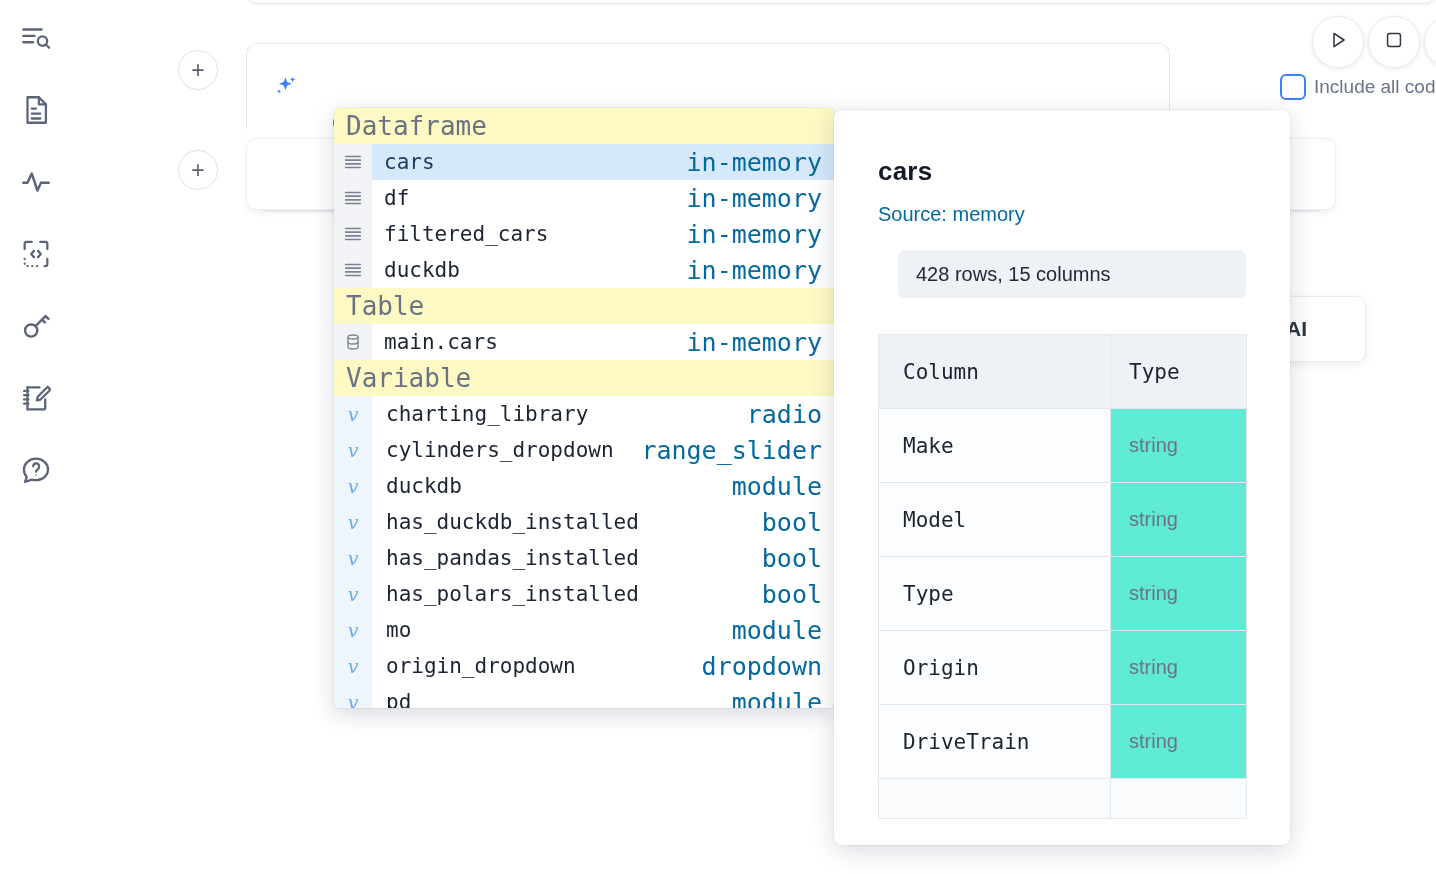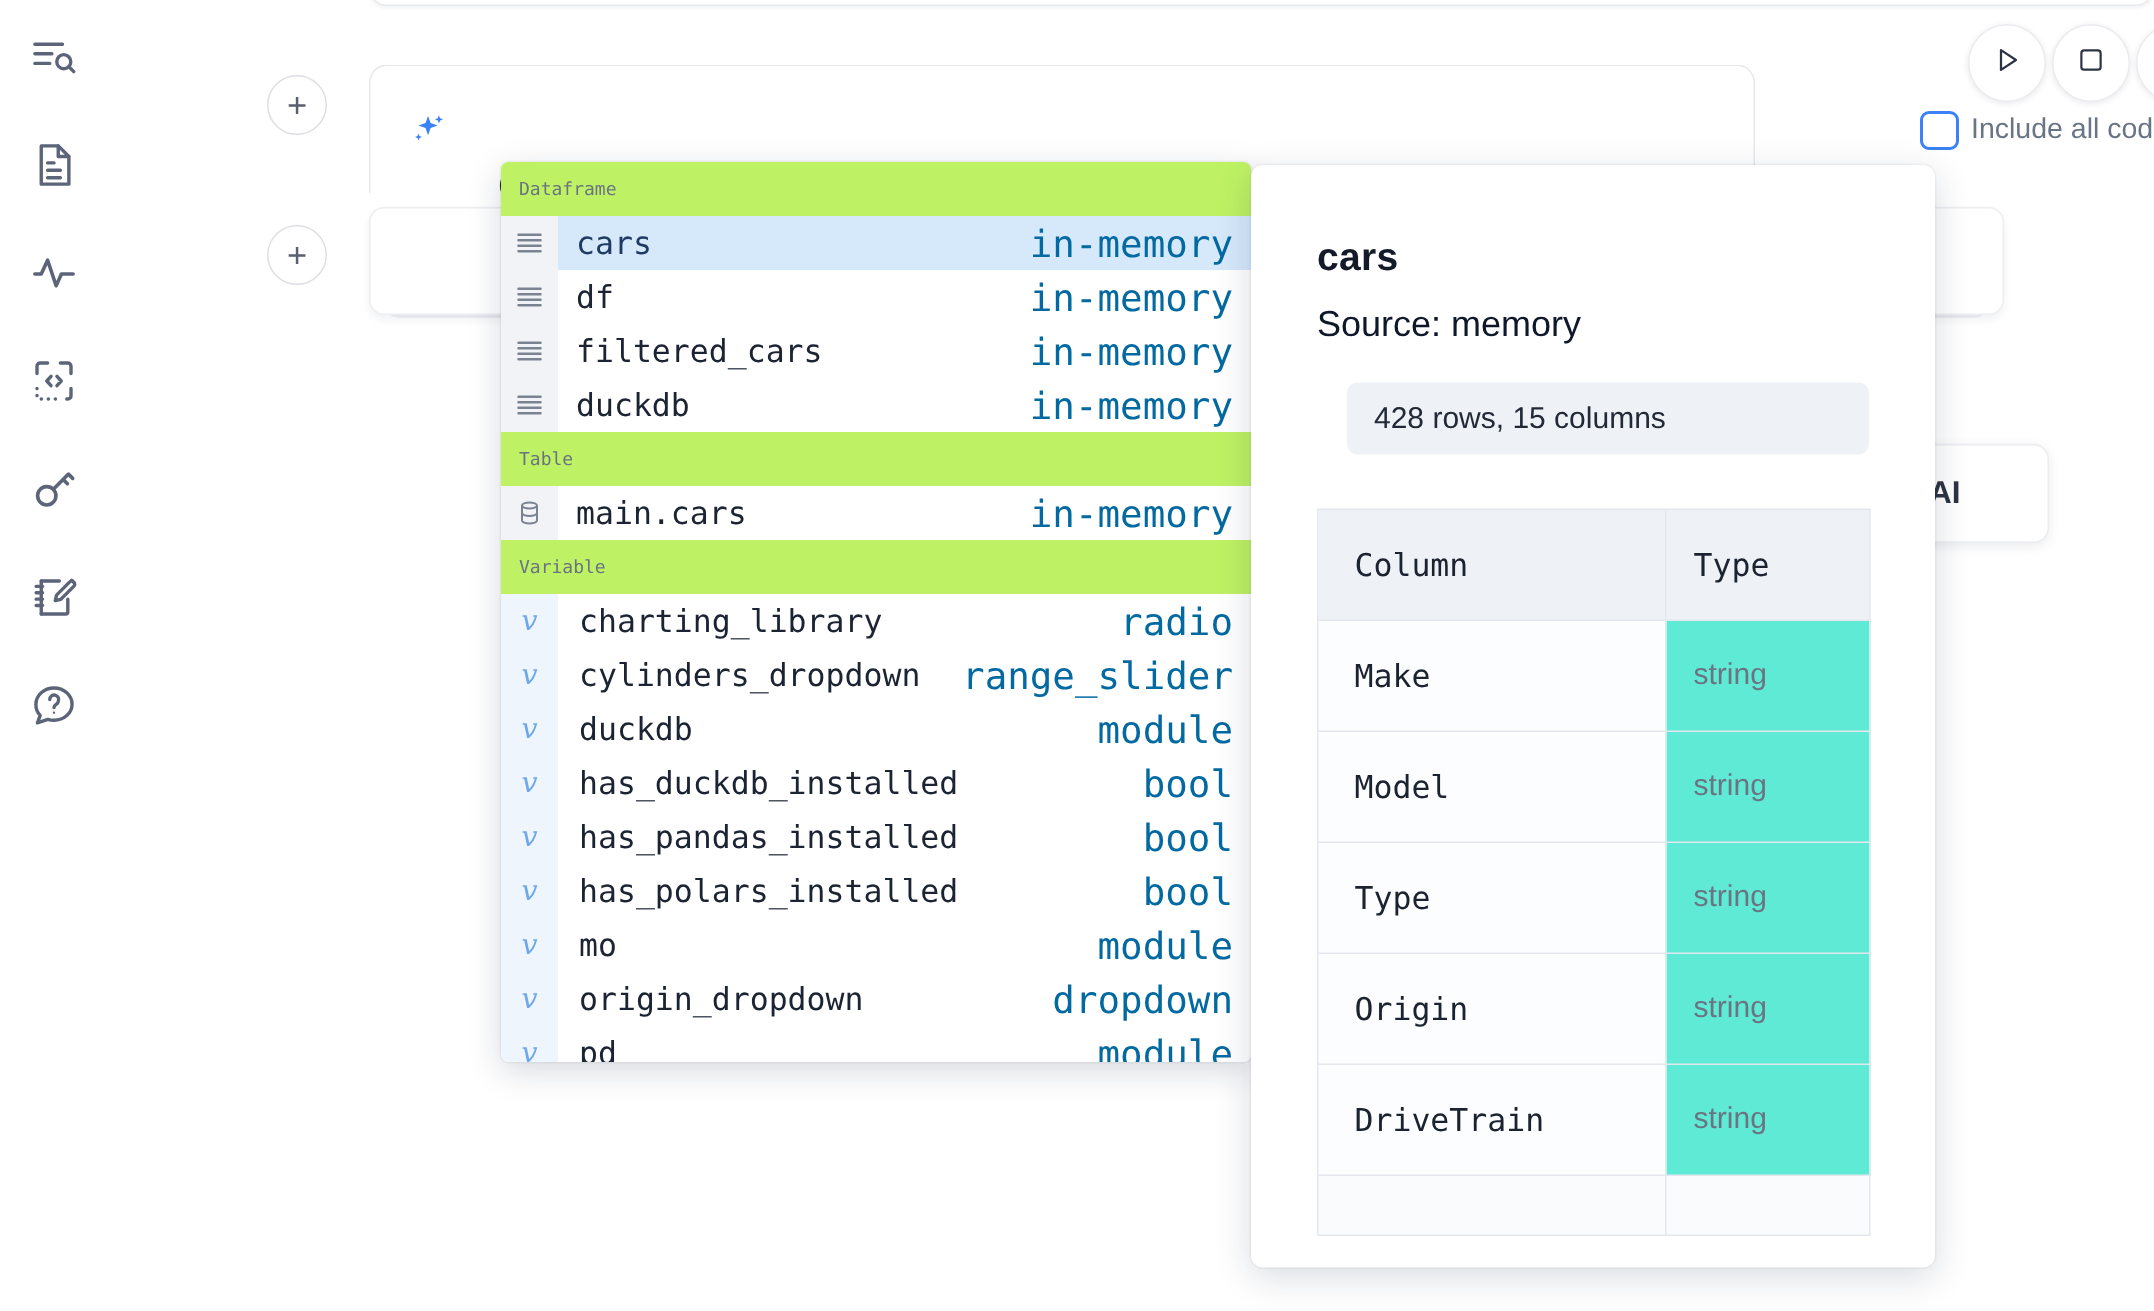--- a/index.html
+++ b/index.html
@@ -119,9 +119,9 @@
     font-family: "DejaVu Sans Mono","Liberation Mono",monospace;
   }
   .ac-group {
-    height: 36px; background: #bef264;
+    height: 36px; background: #fef9c3;
     display: flex; align-items: center; padding-left: 12px;
-    font-size: 12px; color: #6a7382;
+    font-size: 26px; color: #6a7382;
   }
   .ac-item {
     height: 36px; display: flex; align-items: center;

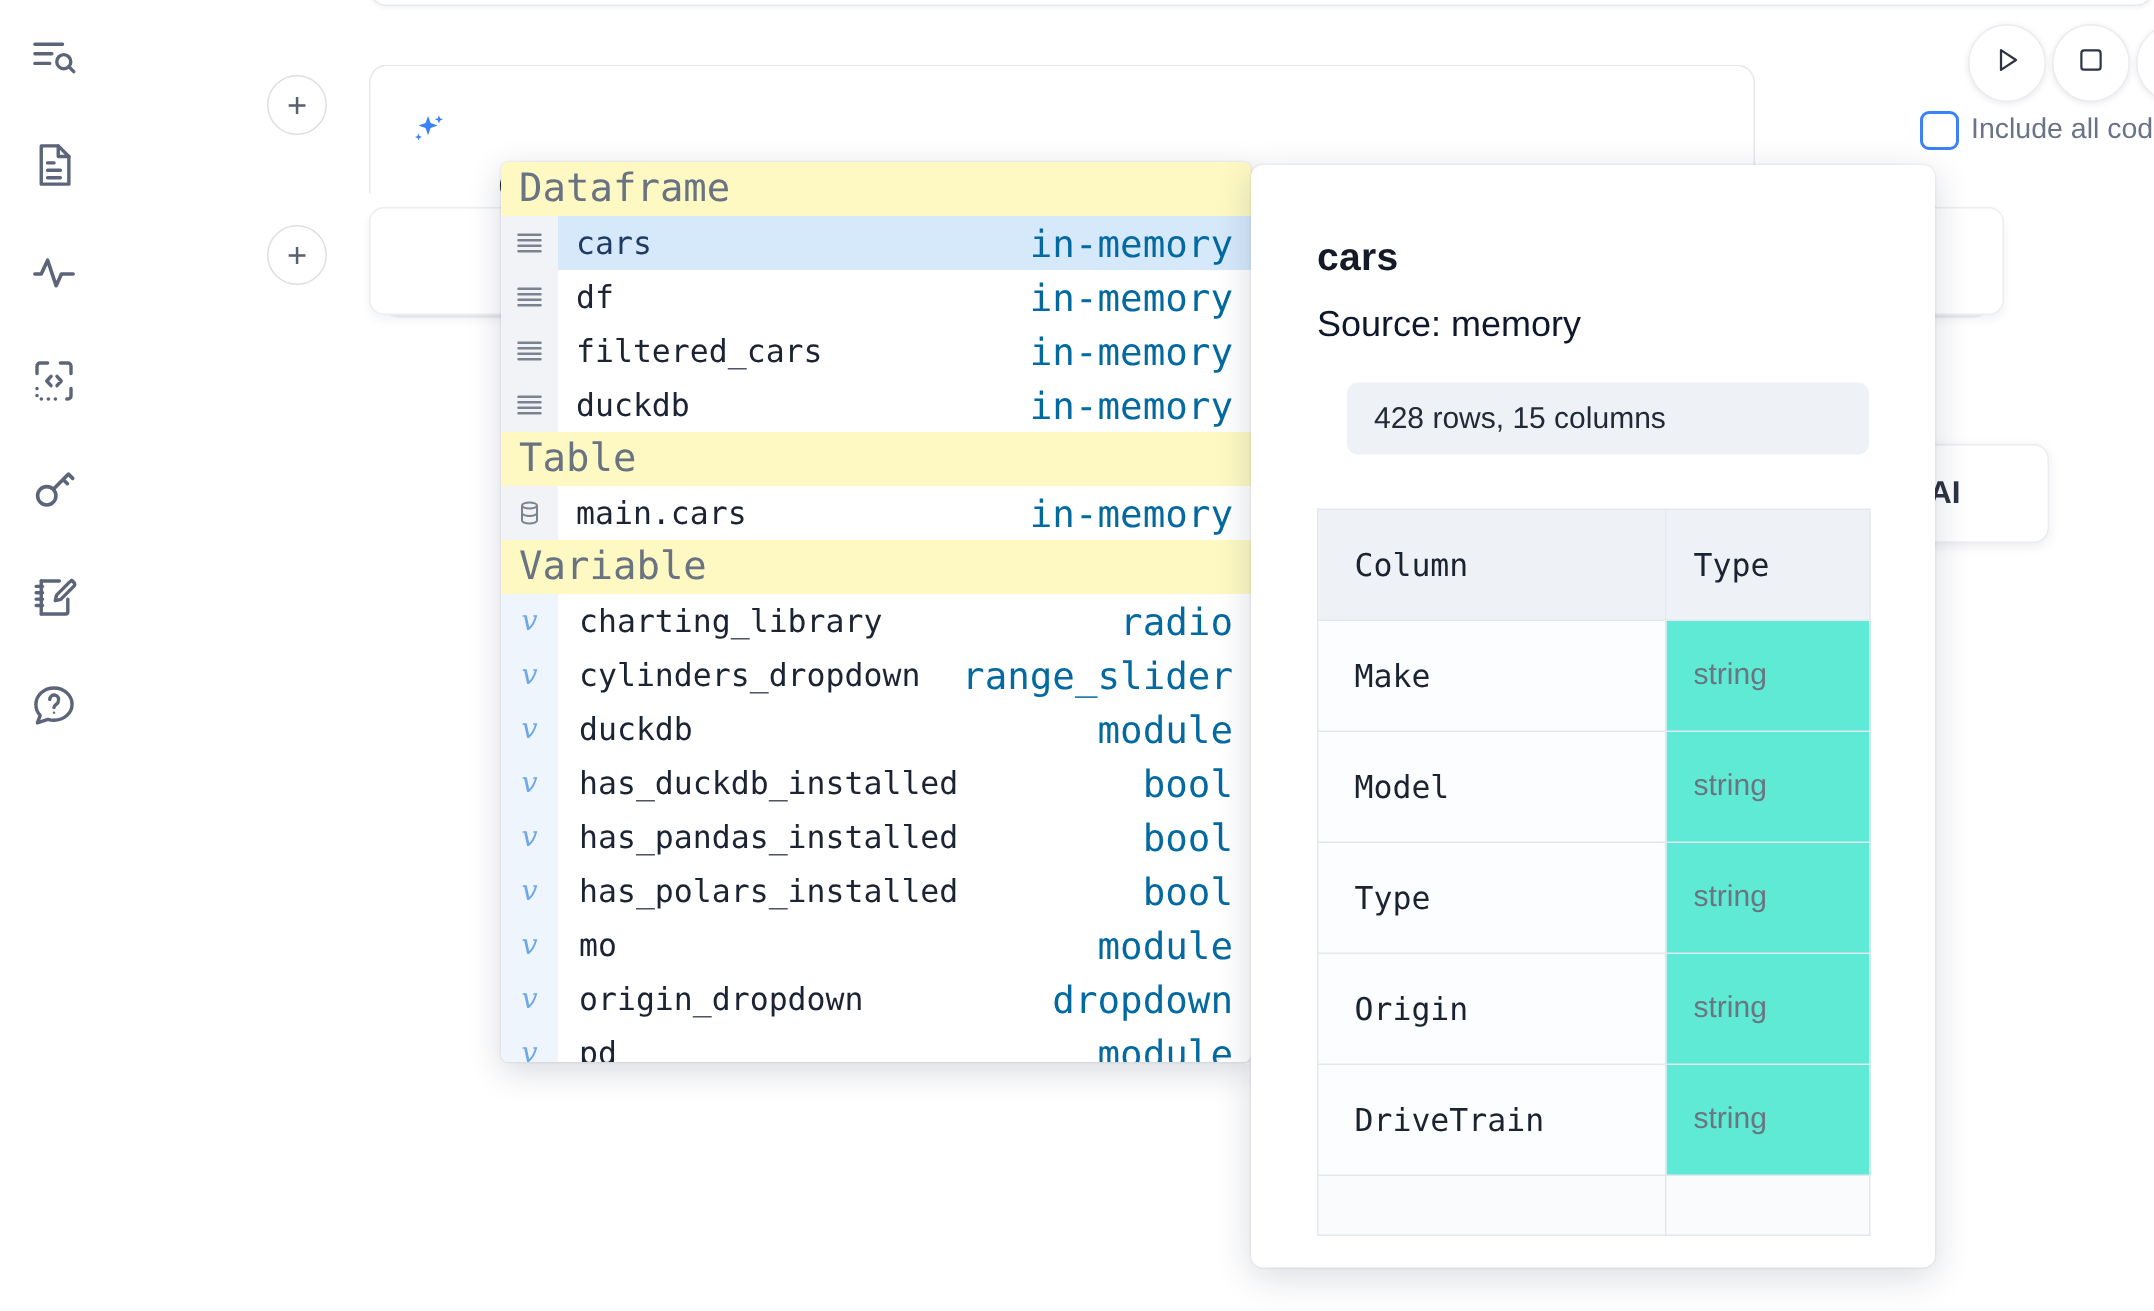--- a/index.html
+++ b/index.html
@@ -162,7 +162,7 @@
     font-size: 26px; font-weight: 700; color: #141a28; letter-spacing: .2px;
   }
   .detail-source {
-    margin-top: 16px; font-size: 24px; color: #0f172a;
+    margin-top: 16px; font-size: 20px; color: #0369a1;
   }
   .detail-pill {
     margin-top: 24px; height: 48px; background: #eef1f6; border-radius: 7px;

